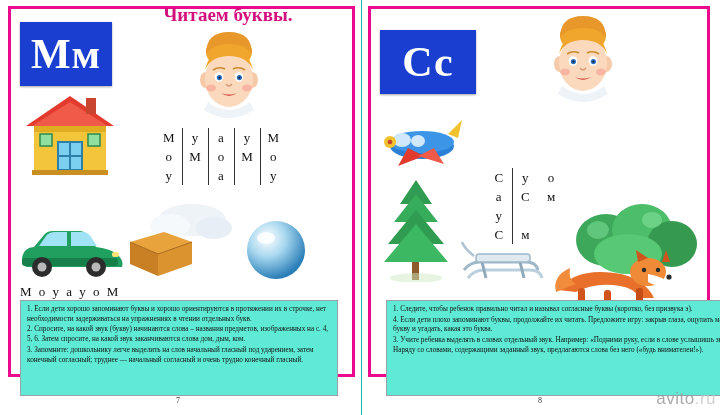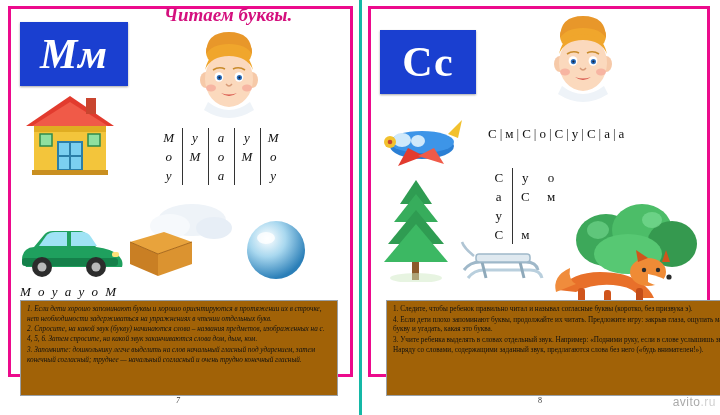--- a/index.html
+++ b/index.html
@@ -25,7 +25,7 @@
     height: 415px;
     background: #ffffff;
   }
-  .leaf-left { width: 362px; border-right: 3px solid #14b8a6; font-style: italic; }
+  .leaf-left { width: 362px; border-right: 1px solid #14b8a6; }
   .leaf-right { width: 358px; }
 
   

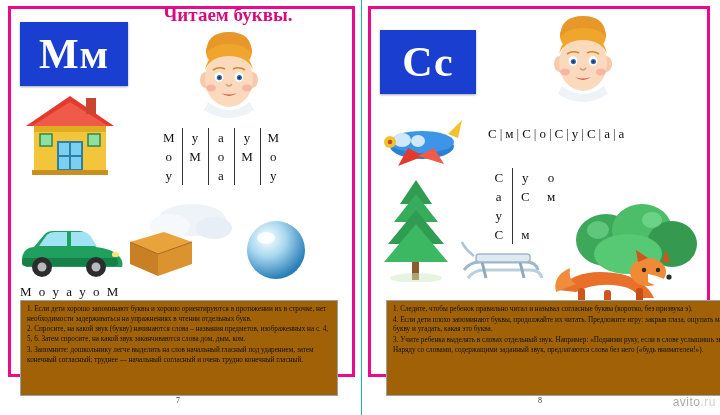--- a/index.html
+++ b/index.html
@@ -64,7 +64,7 @@
     letter-spacing: 1px;
     box-shadow: 0 1px 2px rgba(0,0,0,.35);
   }
-  .letter-m { left: 20px; top: 22px; width: 108px; height: 64px; font-size: 42px; }
+  .letter-m { left: 20px; top: 22px; width: 92px; height: 64px; font-size: 42px; }
   .letter-s { left: 18px; top: 22px; width: 96px; height: 64px; font-size: 42px; margin-top: 8px; }
 
   

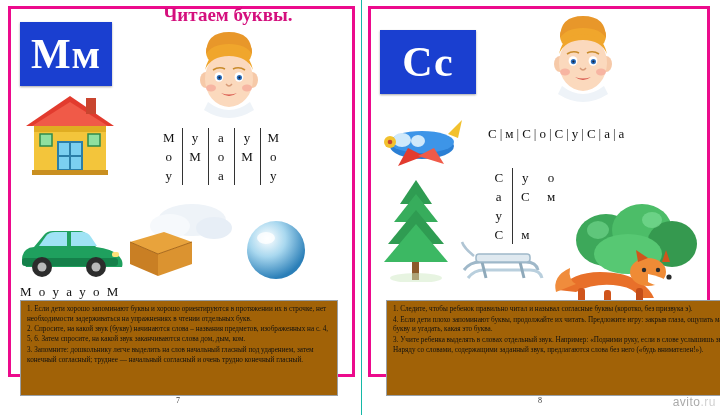--- a/index.html
+++ b/index.html
@@ -377,9 +377,6 @@
         </svg>
       </div>
 
-      <div class="rowstrip" style="left:126px; top:126px; letter-spacing:1px;">
-        <span>С</span><span class="sep">|</span><span>м</span><span class="sep">|</span><span>С</span><span class="sep">|</span><span>о</span><span class="sep">|</span><span>С</span><span class="sep">|</span><span>у</span><span class="sep">|</span><span>С</span><span class="sep">|</span><span>а</span><span class="sep">|</span><span>а</span>
-      </div>
 
       <div class="grid" style="left:124px; top:168px;">
         <table>

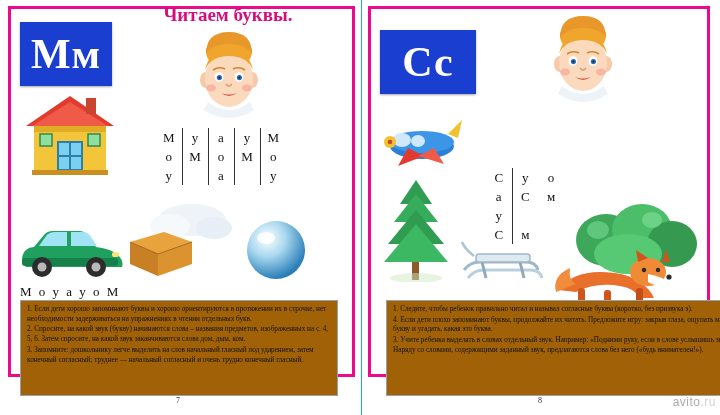--- a/index.html
+++ b/index.html
@@ -96,7 +96,7 @@
   .instr {
     position: absolute;
     border: 1px solid #9aa0a6;
-    background: #a16207;
+    background: #5eead4;
     padding: 4px 6px;
     font-size: 7.2px;
     line-height: 1.35;

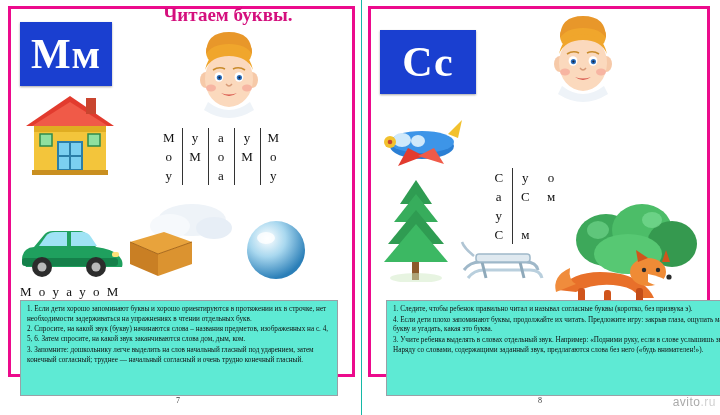--- a/index.html
+++ b/index.html
@@ -142,7 +142,7 @@
     right: 4px;
     bottom: 6px;
     font-family: "Liberation Sans", sans-serif;
-    font-size: 12px;
+    font-size: 17px;
     color: #9b9b9b;
     opacity: .85;
     letter-spacing: .5px;

